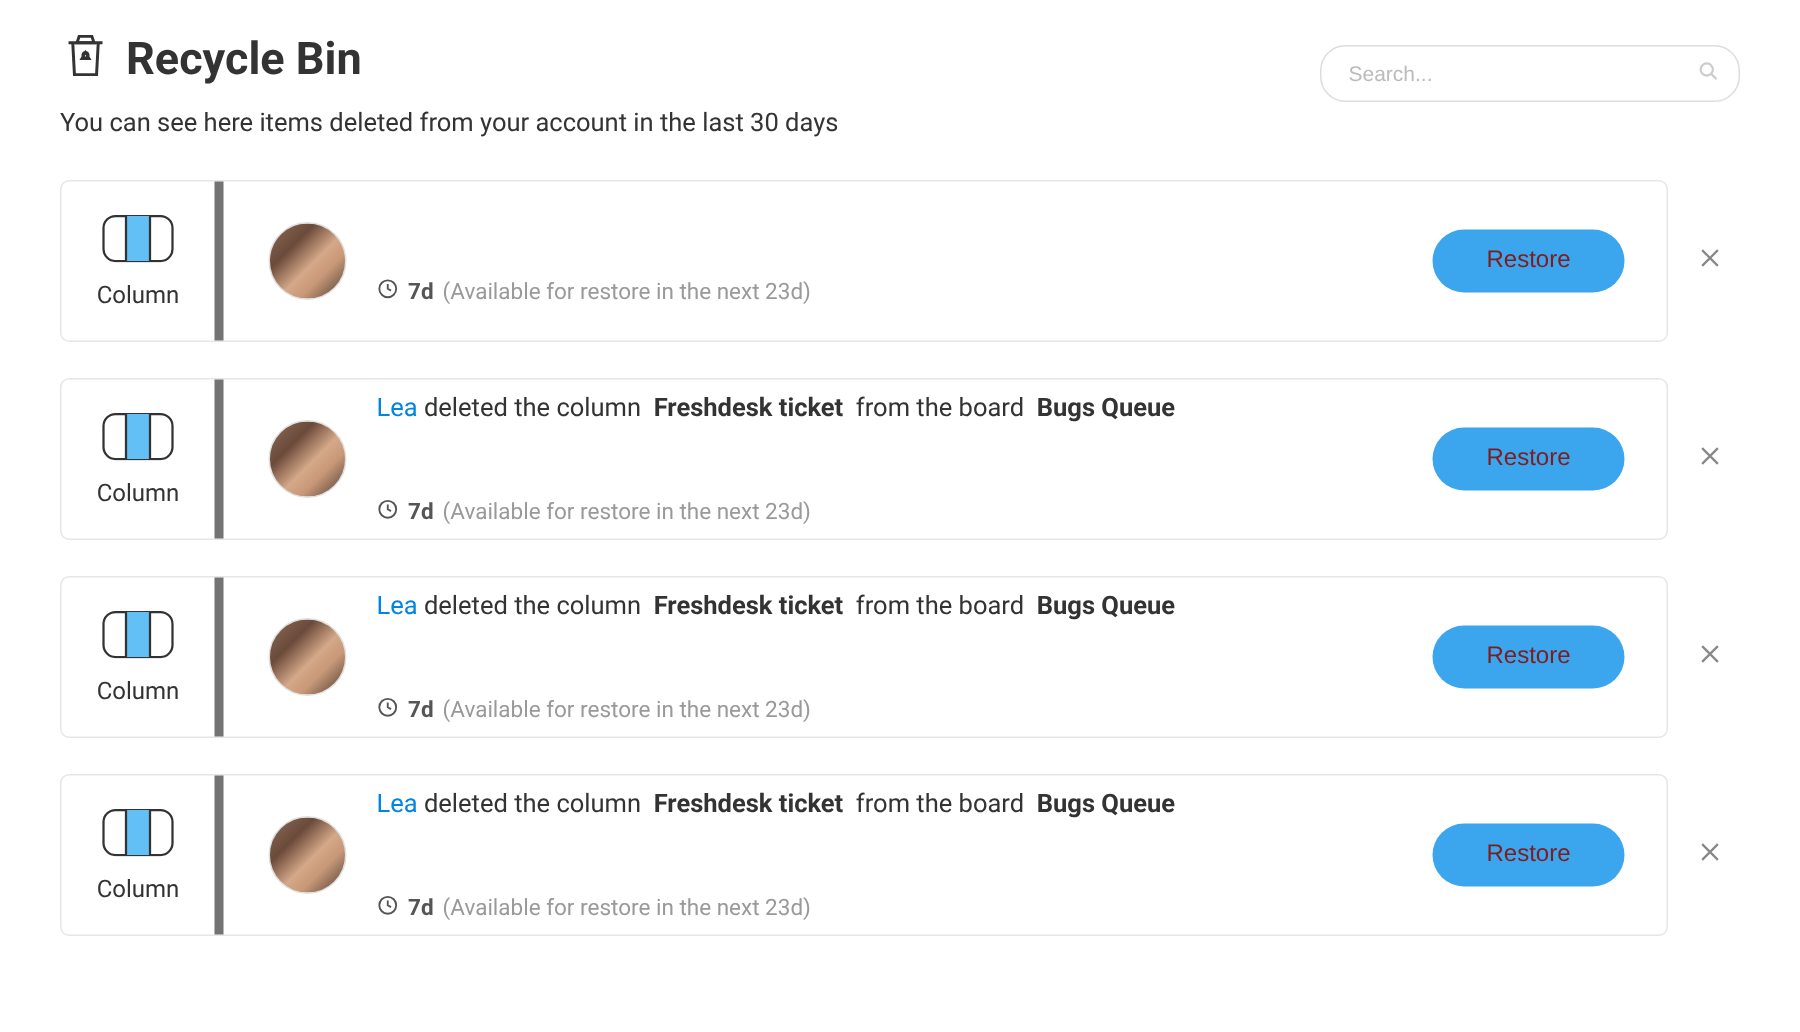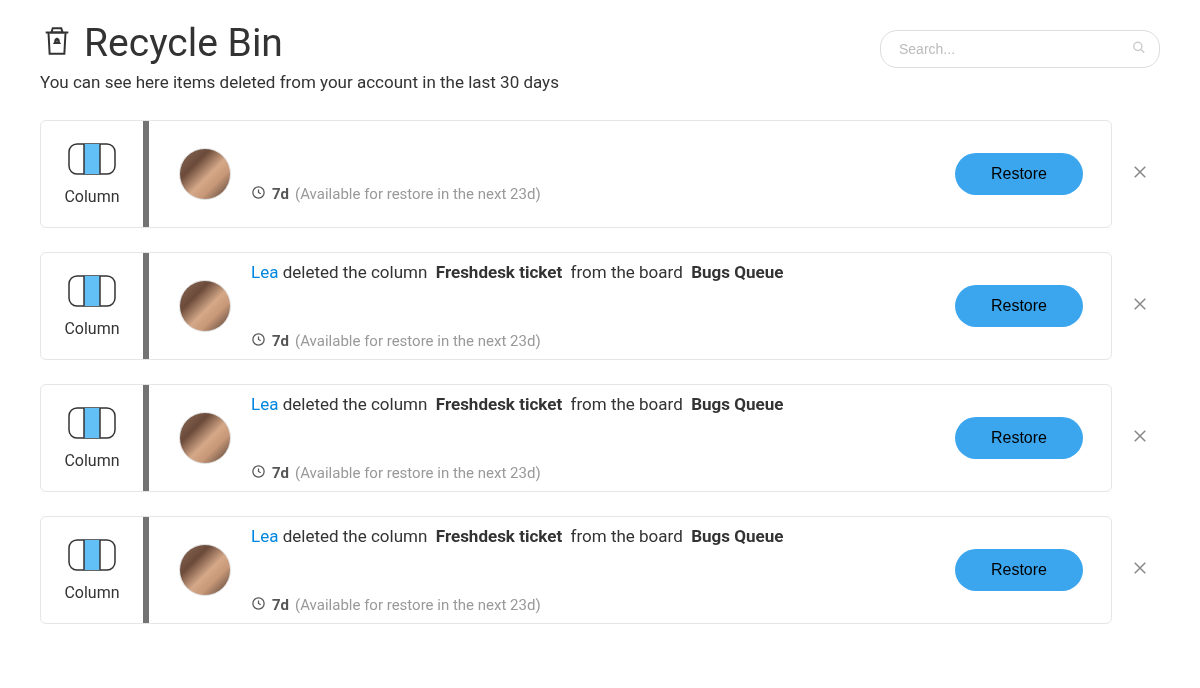--- a/index.html
+++ b/index.html
@@ -26,8 +26,8 @@
       gap: 10px;
     }
     .title {
-      font-size: 39px;
-      font-weight: 400;
+      font-size: 30px;
+      font-weight: 700;
       color: #333;
     }
     .subtitle {

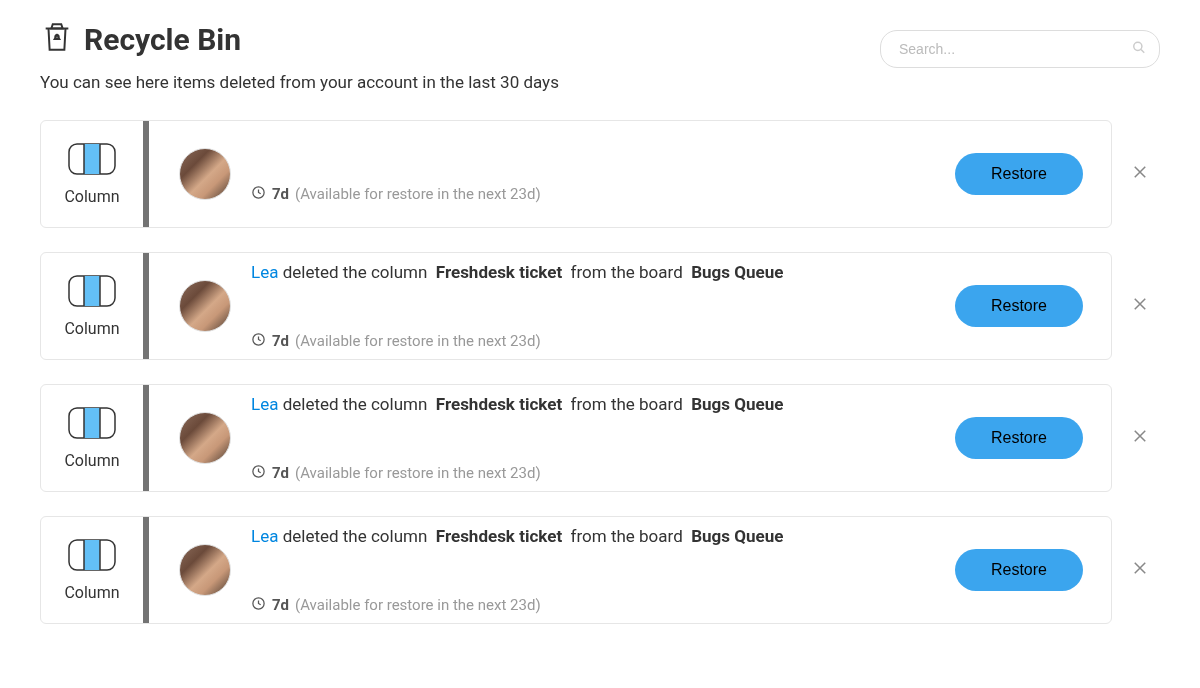--- a/index.html
+++ b/index.html
@@ -126,7 +126,7 @@
     }
     .restore-btn {
       background: #3ba5ee;
-      color: #000000;
+      color: #7f1d1d;
       border: none;
       border-radius: 24px;
       height: 42px;

